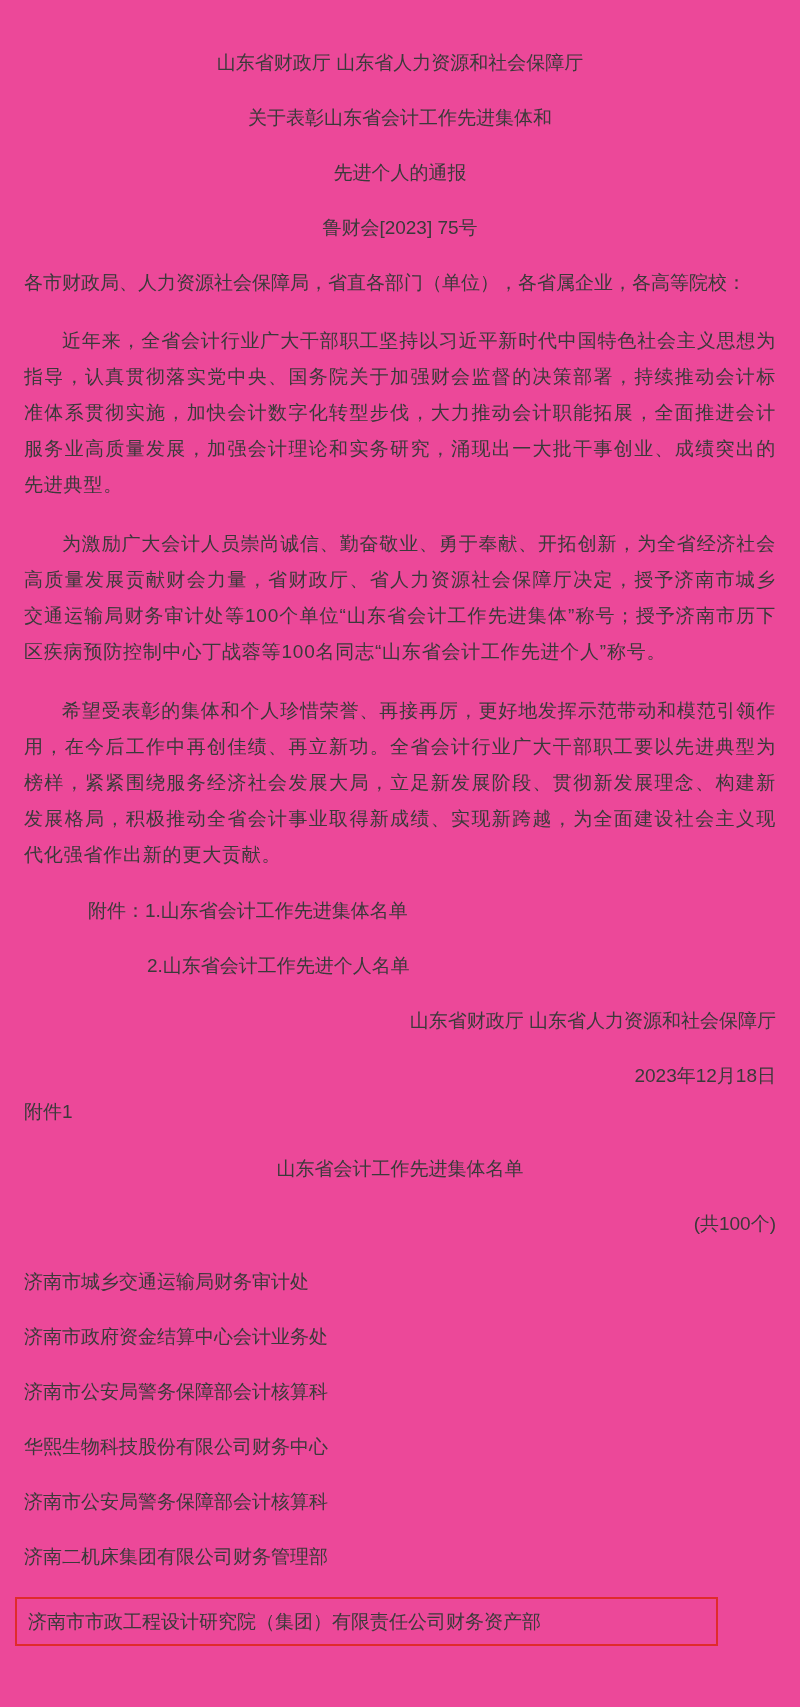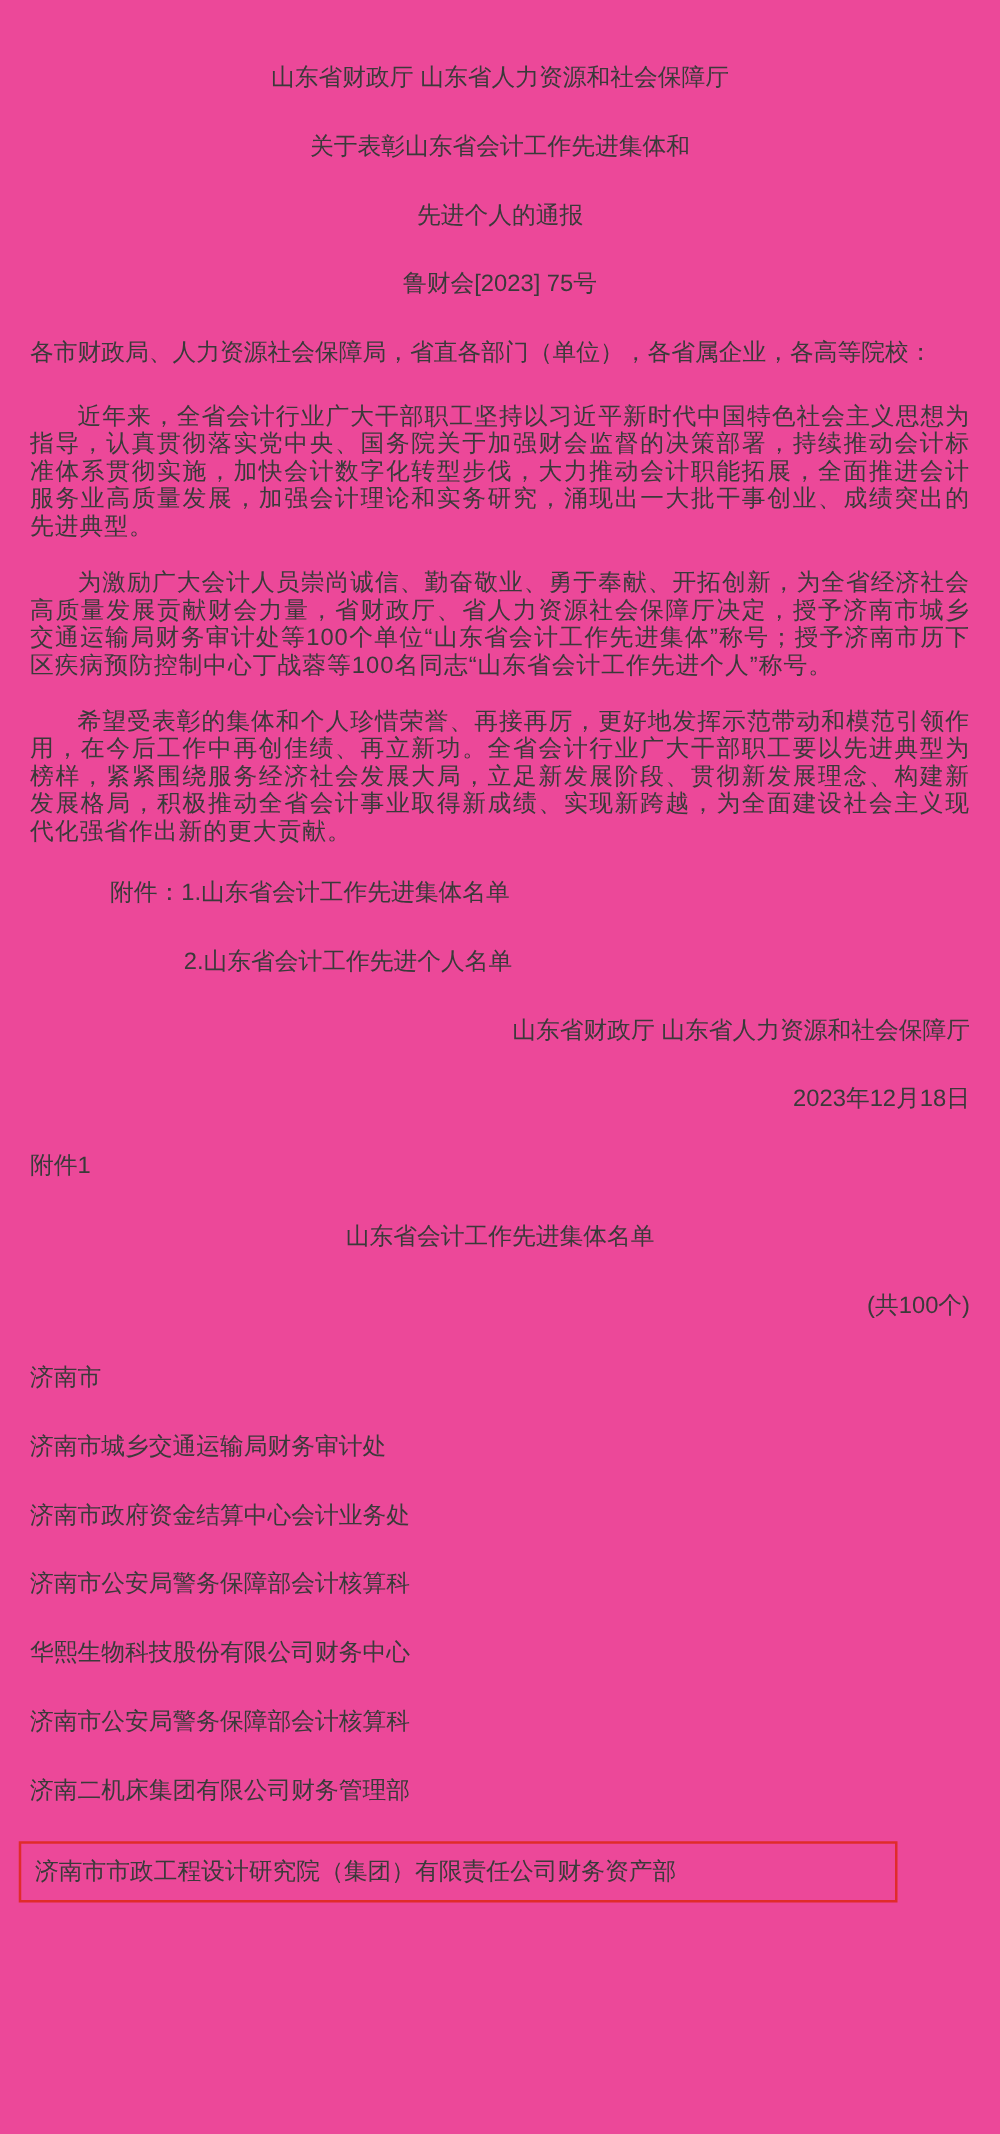--- a/index.html
+++ b/index.html
@@ -28,7 +28,7 @@
   .c{text-align:center;}
   .r{text-align:right;}
   .para{
-    line-height:22px;
+    line-height:36px;
     text-align:justify;
     text-indent:2em;
     letter-spacing:0.8px;

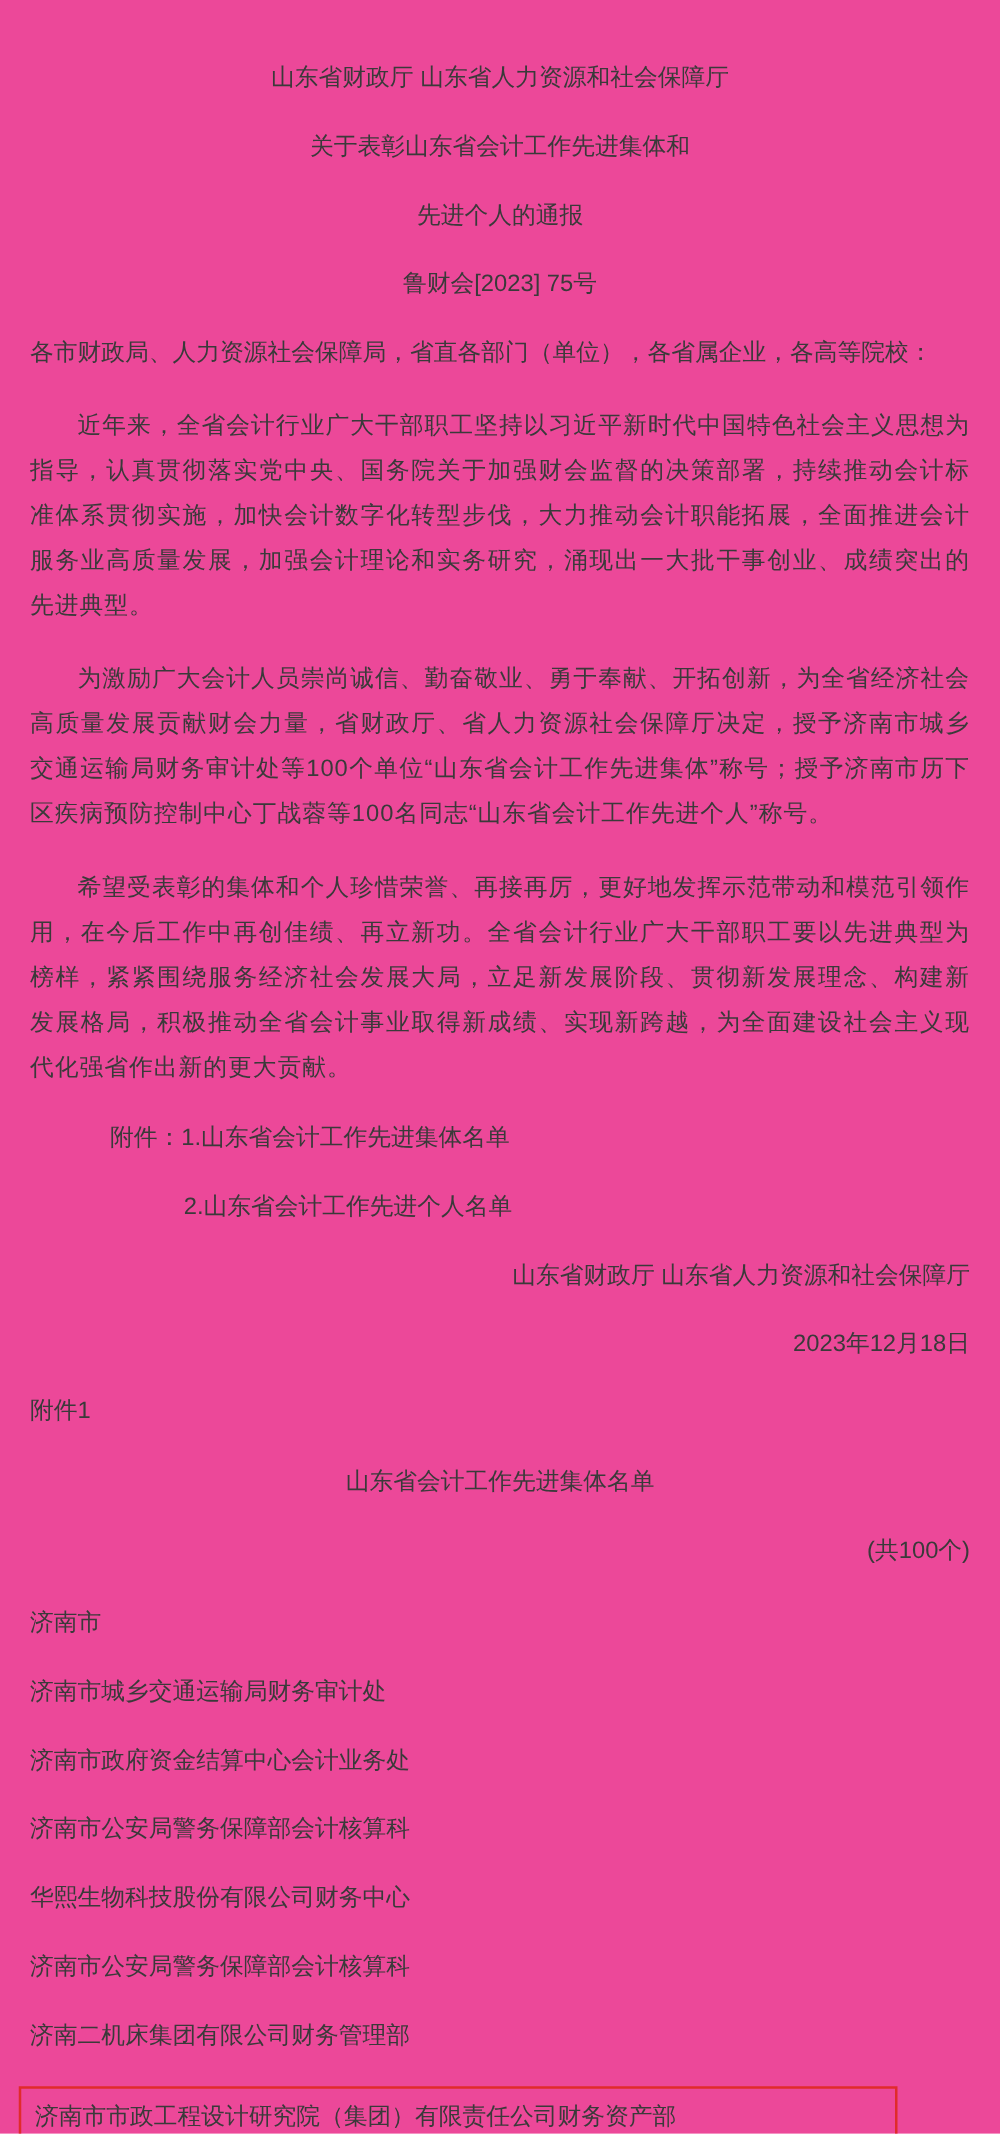--- a/index.html
+++ b/index.html
@@ -36,7 +36,7 @@
   }
   .attach1{padding-left:64px;}
   .attach2{padding-left:123px;}
-  .mb9{margin-bottom:24px;}
+  .mb9{margin-bottom:7px;}
   .mb28{margin-bottom:28px;}
   .mb29{margin-bottom:29px;text-align:right;}
   .hl-box{

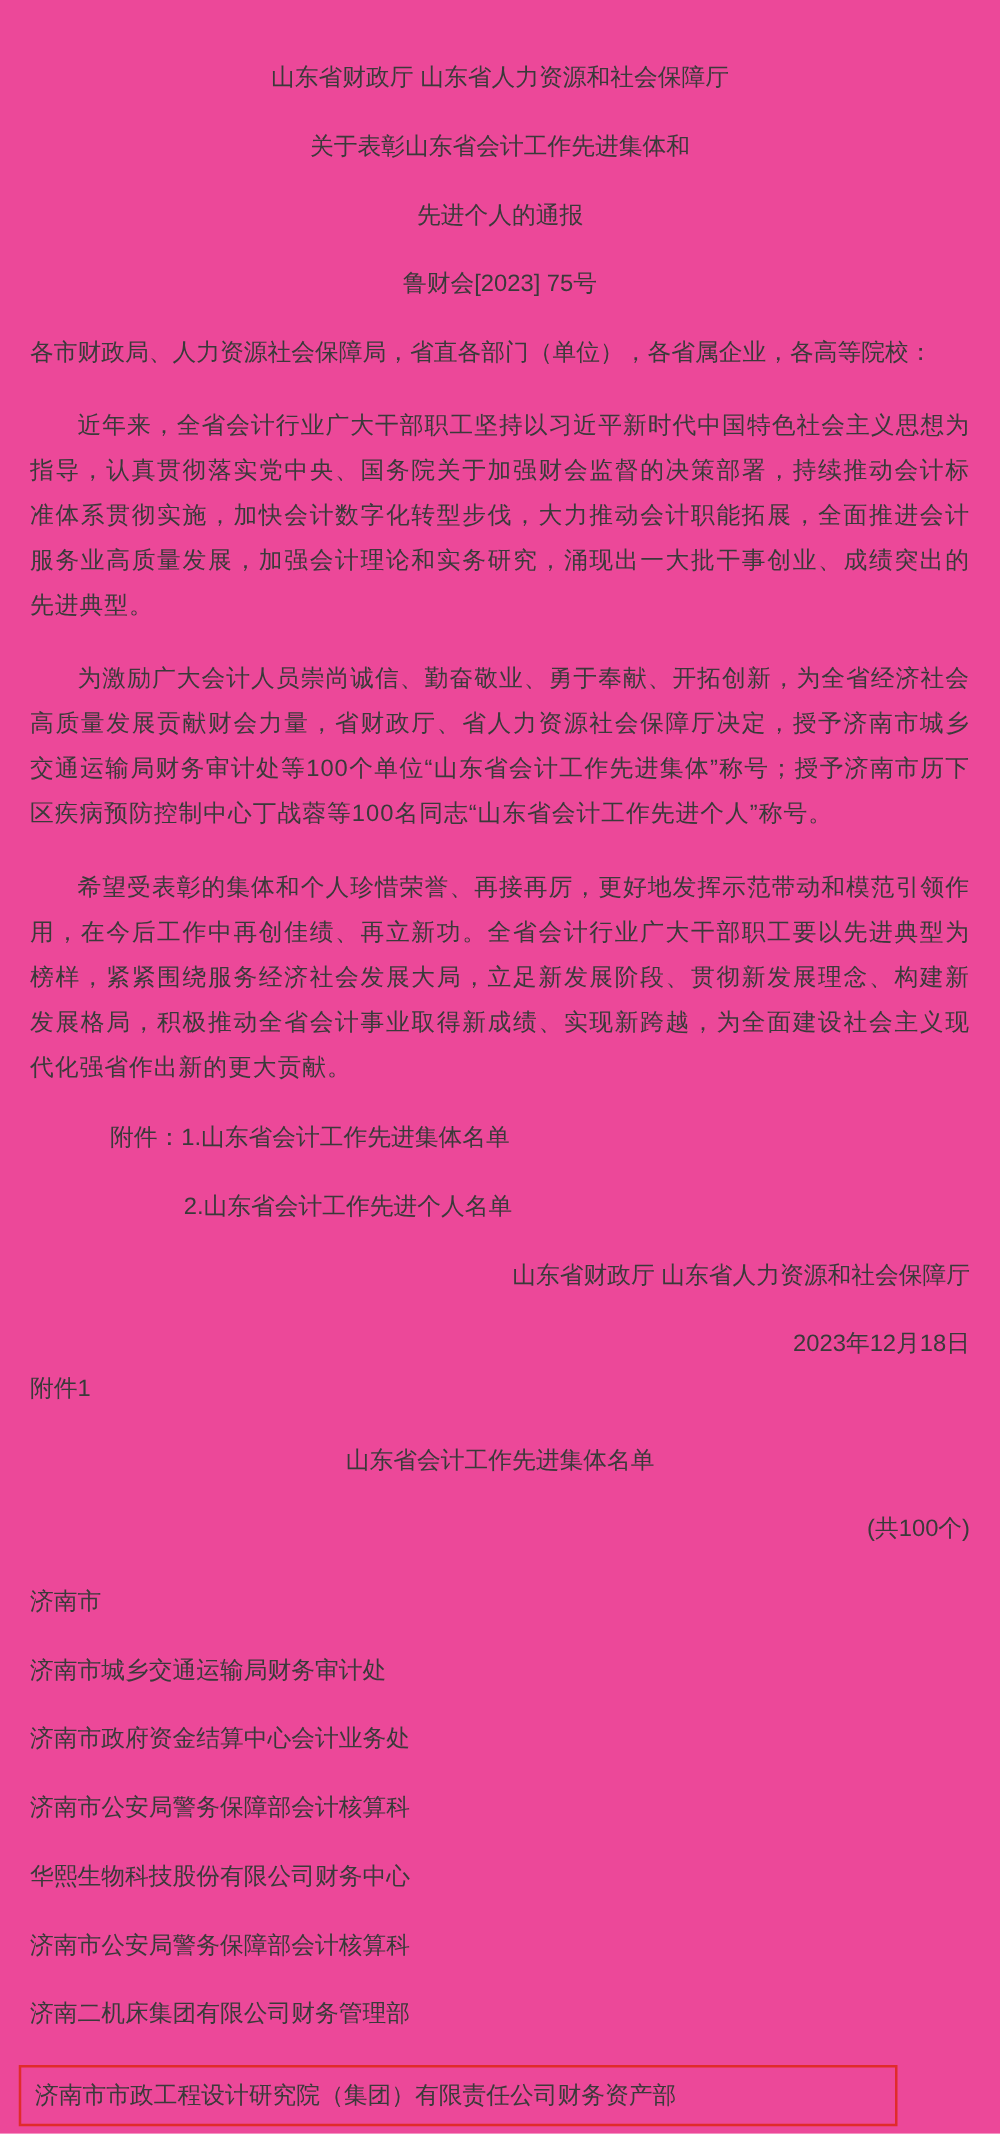--- a/index.html
+++ b/index.html
@@ -77,7 +77,6 @@
   <p class="line c">山东省会计工作先进集体名单</p>
   <p class="line c mb29">(共100个)</p>
 
-  <p class="line">济南市</p>
 
   <p class="line">济南市城乡交通运输局财务审计处</p>
   <p class="line">济南市政府资金结算中心会计业务处</p>

